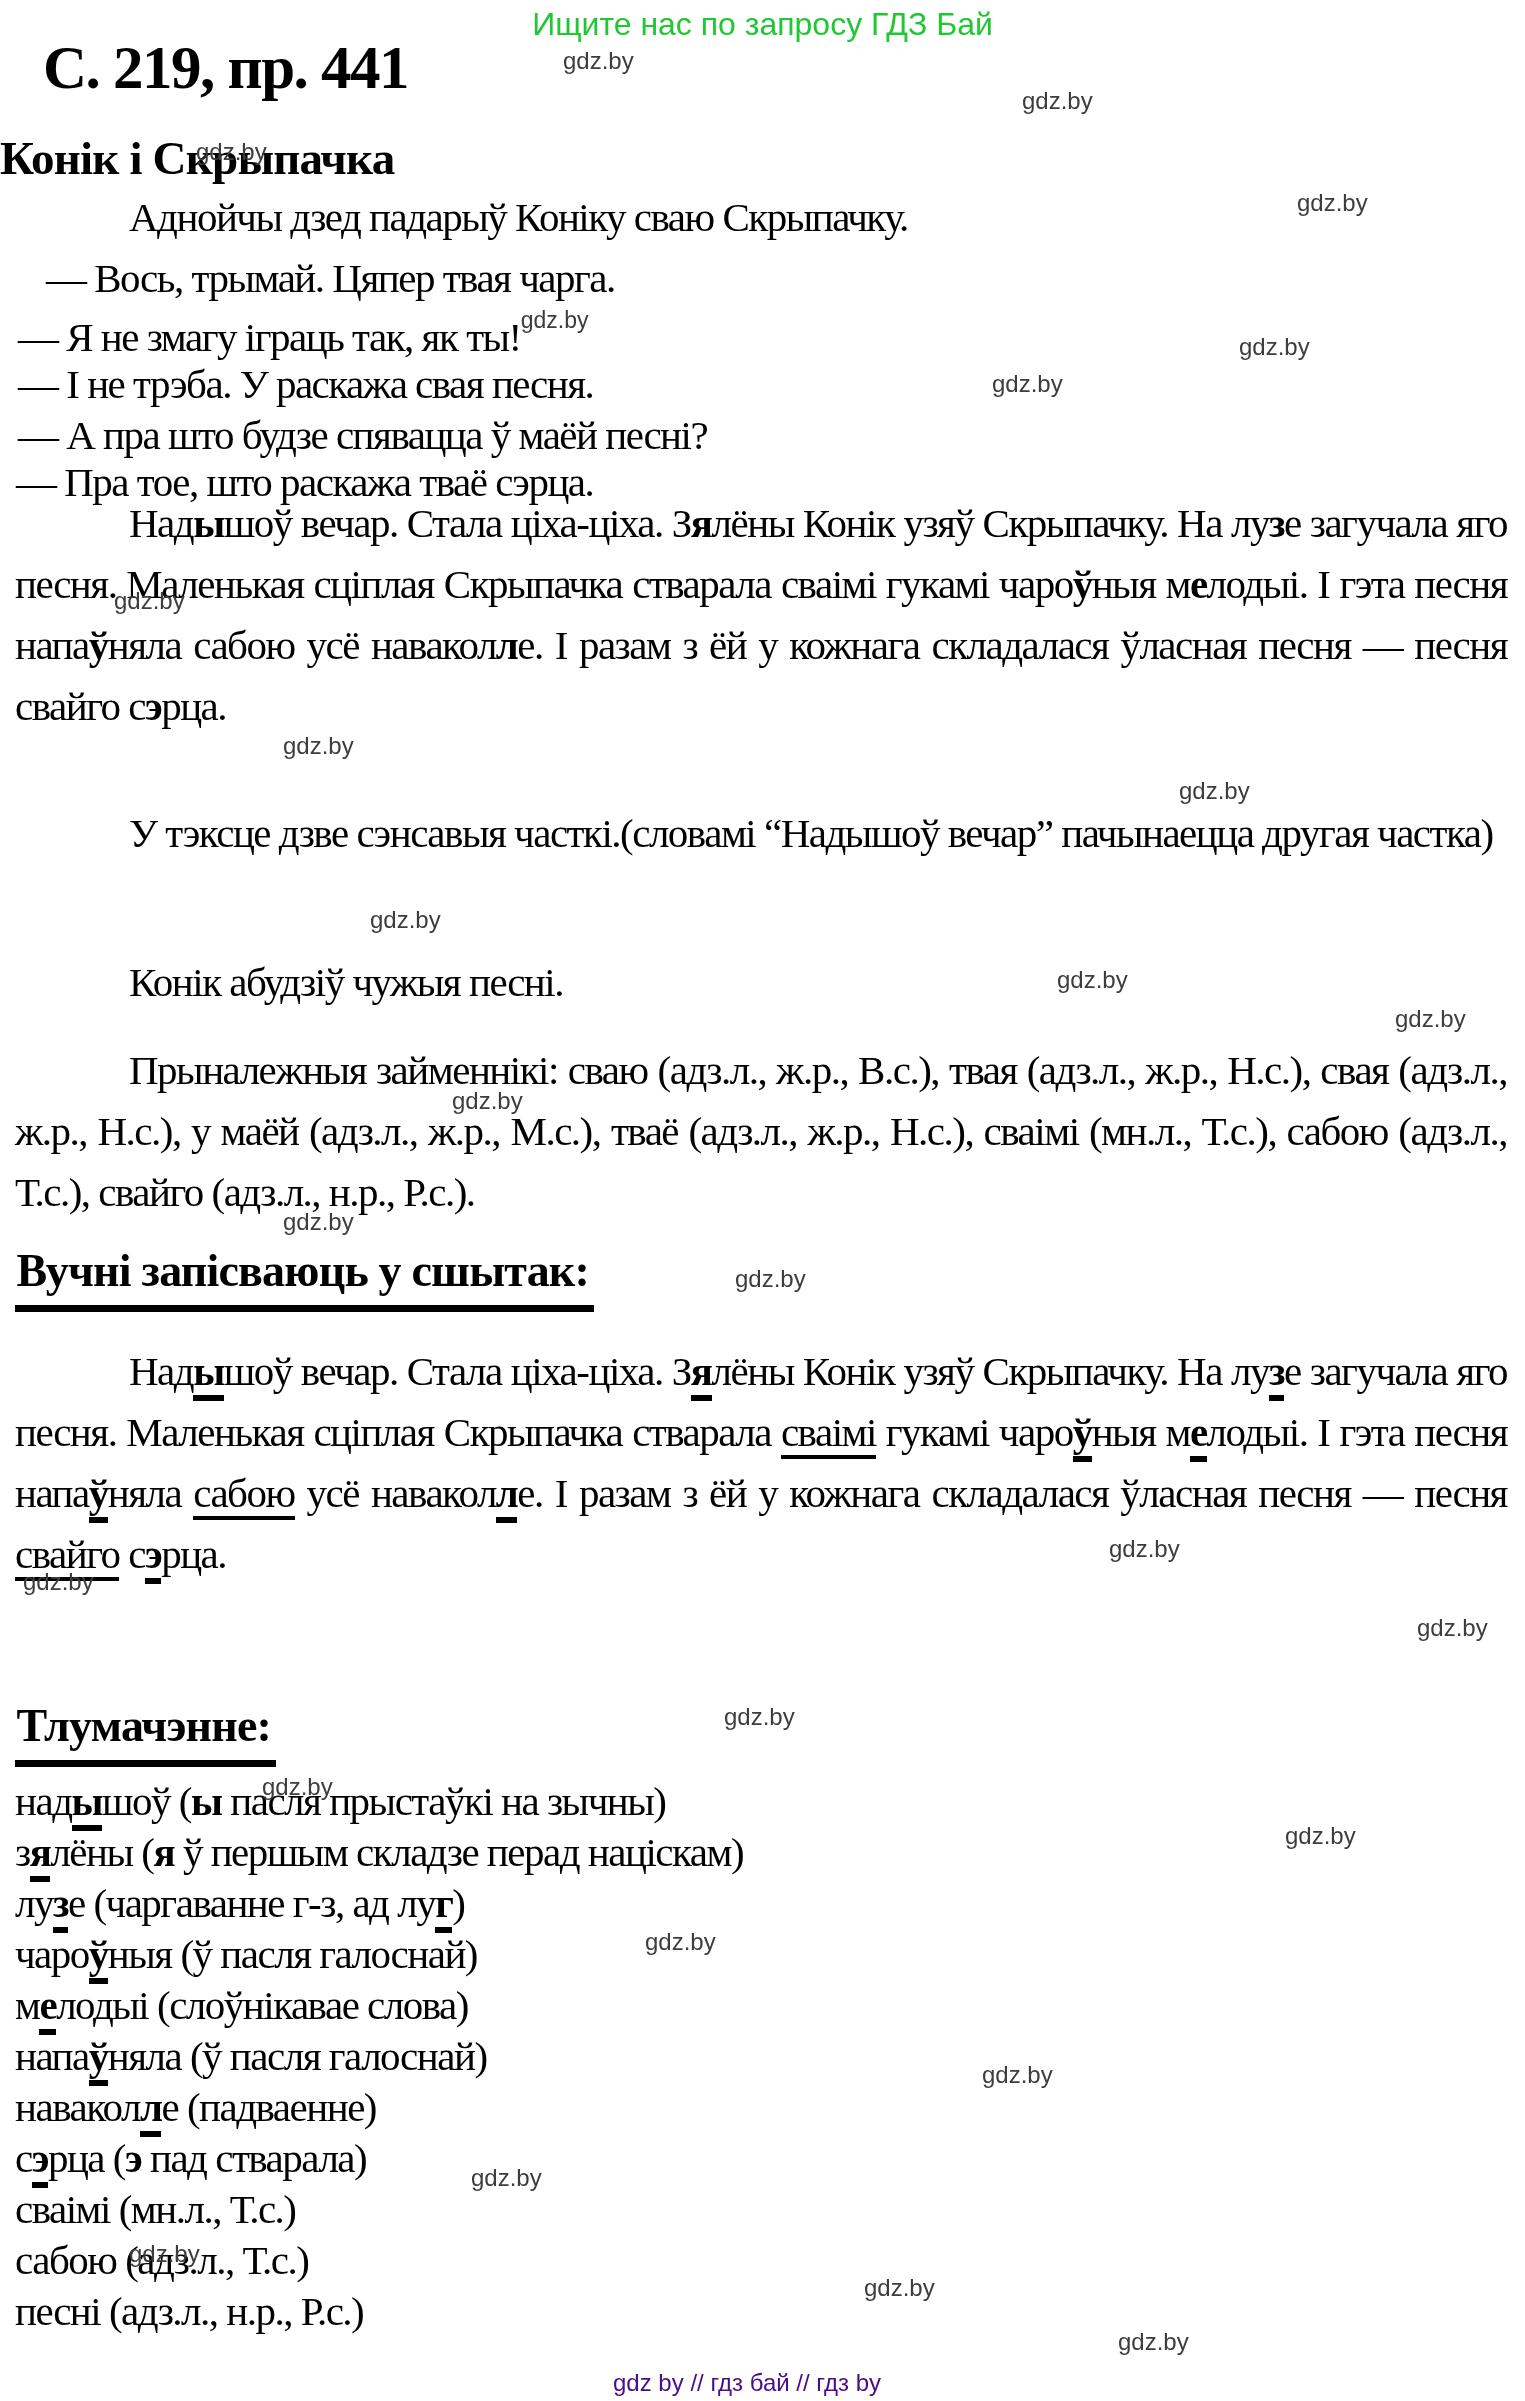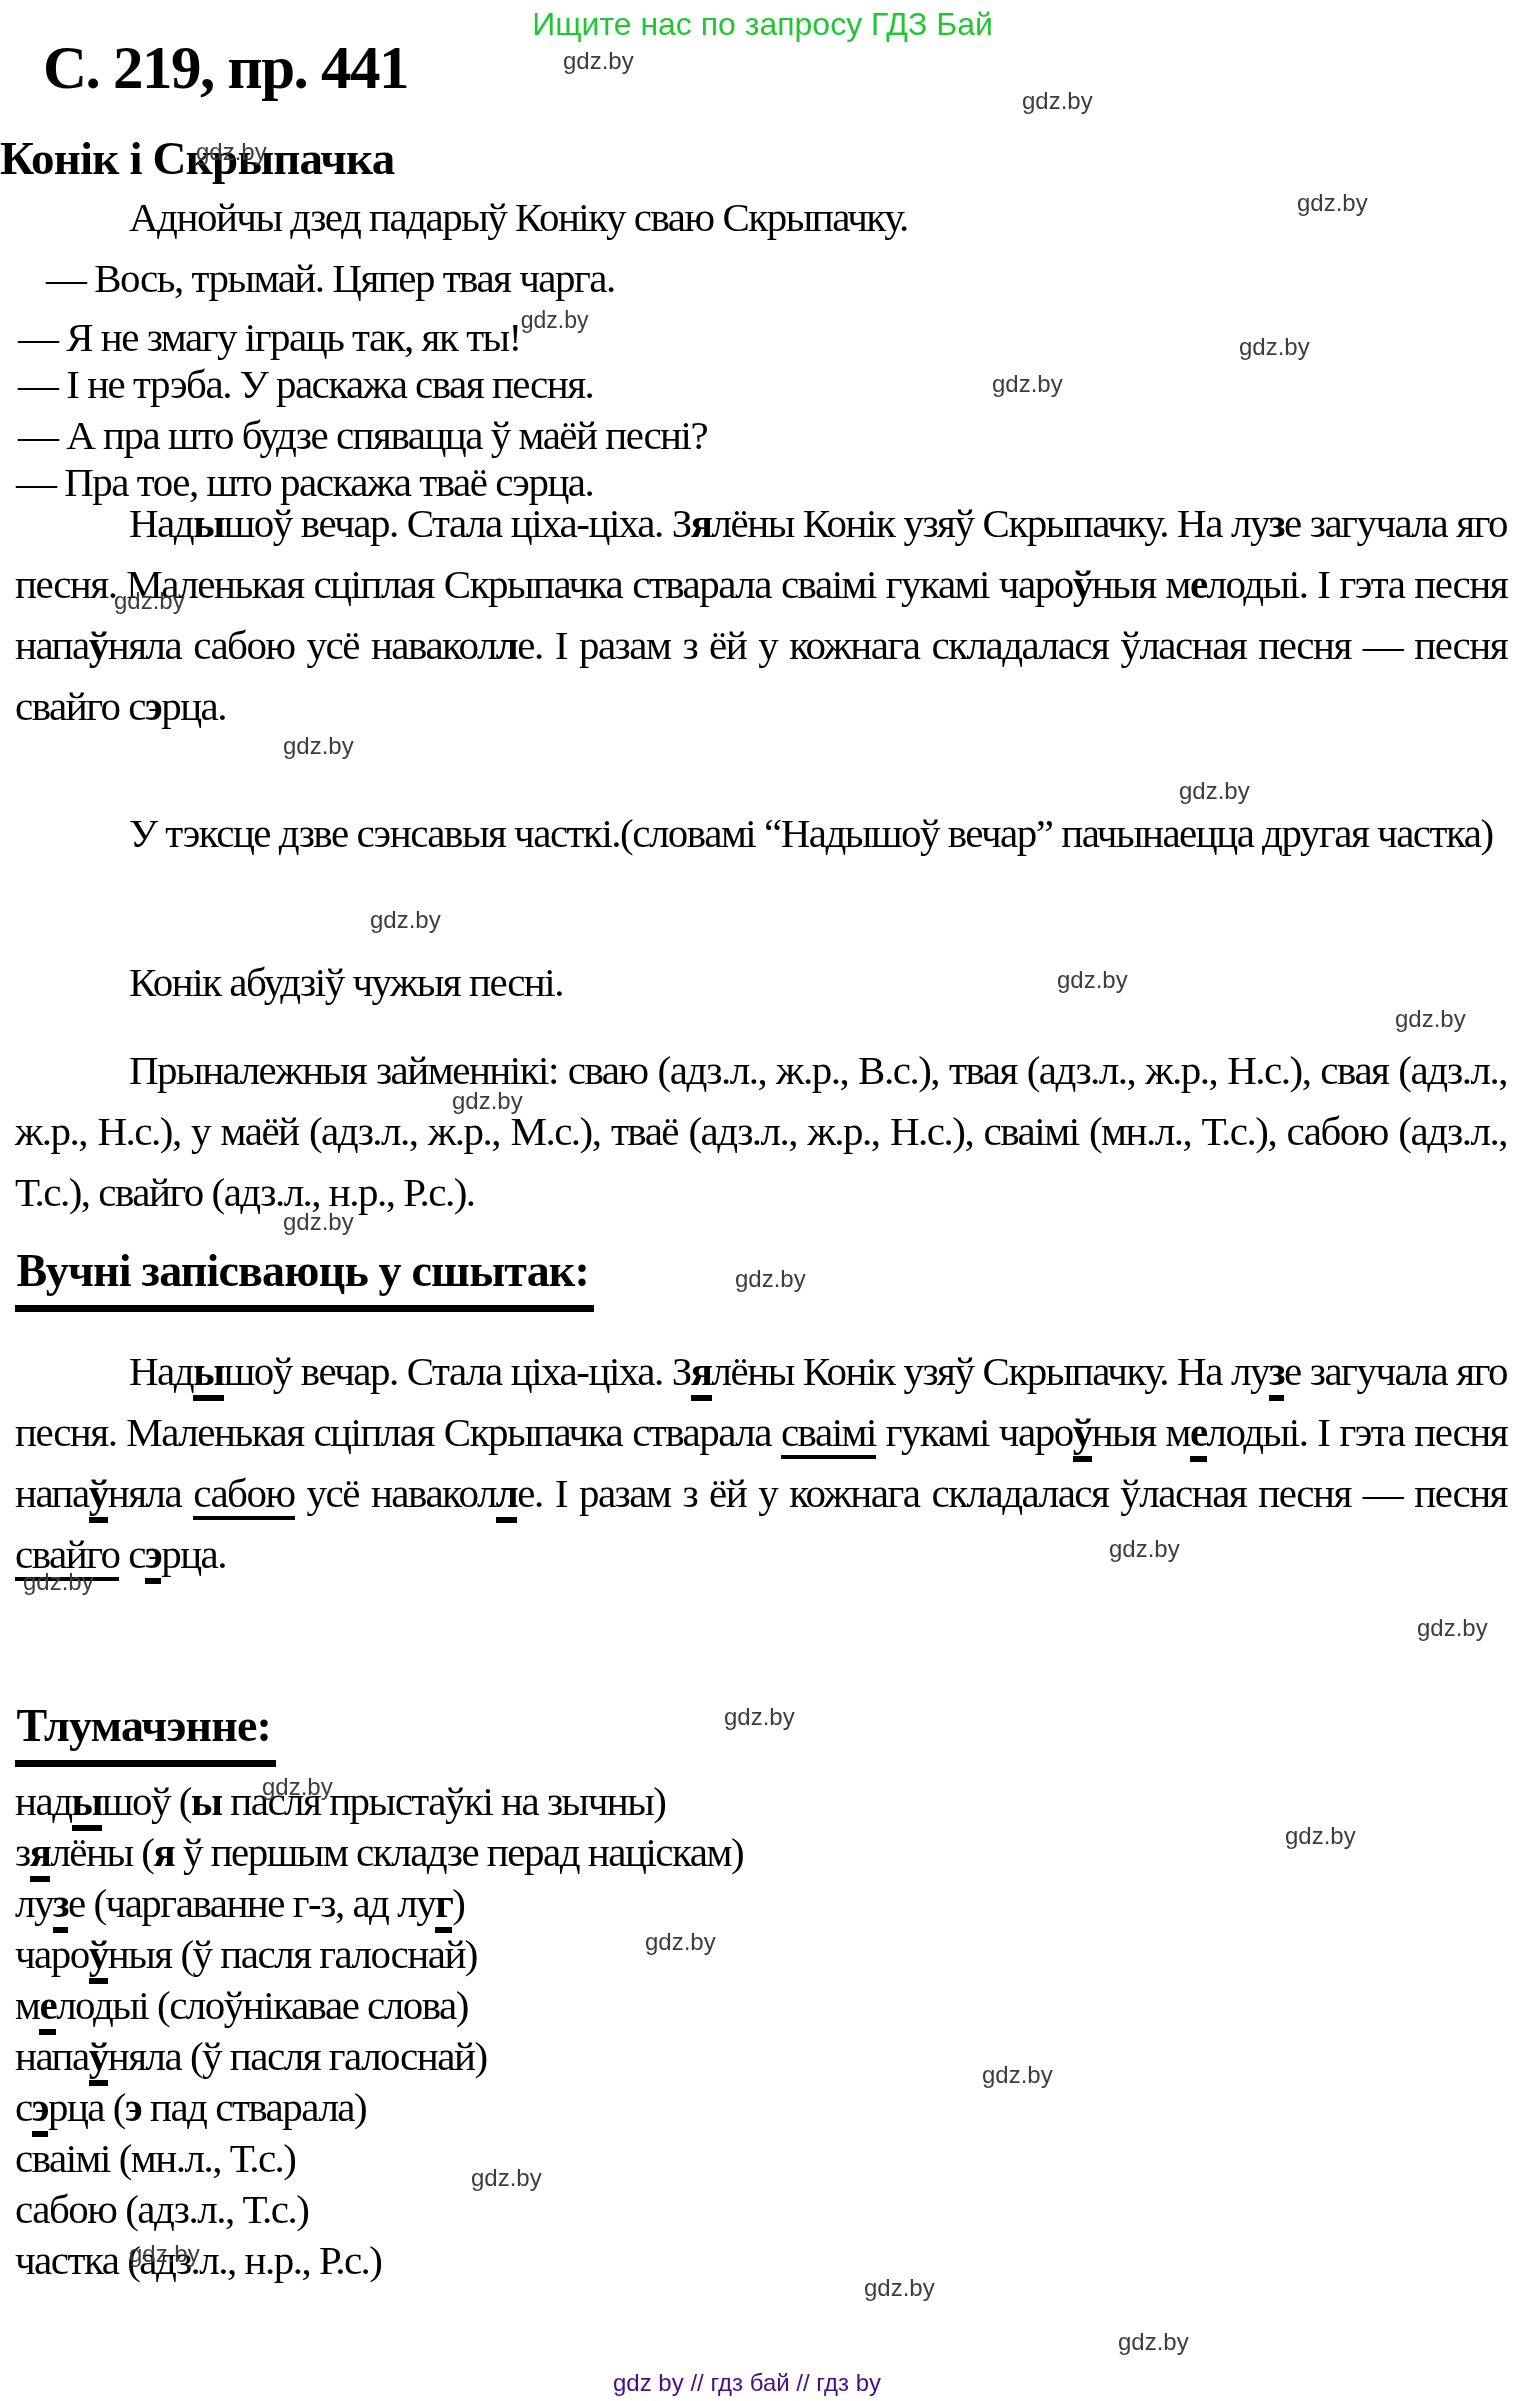--- a/index.html
+++ b/index.html
@@ -113,6 +113,7 @@
     <div class="ex-item"><span>чаро</span><span class="seg-bu">ў</span><span>ныя (ў пасля галоснай)</span></div>
     <div class="ex-item"><span>м</span><span class="seg-bu">е</span><span>лодыі (слоўнікавае слова)</span></div>
     <div class="ex-item"><span>напа</span><span class="seg-bu">ў</span><span>няла (ў пасля галоснай)</span></div>
+    <div class="ex-item"><span>навакол</span><span class="seg-bu">л</span><span>е (падваенне)</span></div>
     <div class="ex-item"><span>с</span><span class="seg-bu">э</span><span>рца (</span><span class="seg-b">э</span><span> пад стварала)</span></div>
     <div class="ex-item"><span>сваімі (мн.л., Т.с.)</span></div>
     <div class="ex-item"><span>сабою (адз.л., Т.с.)</span></div>

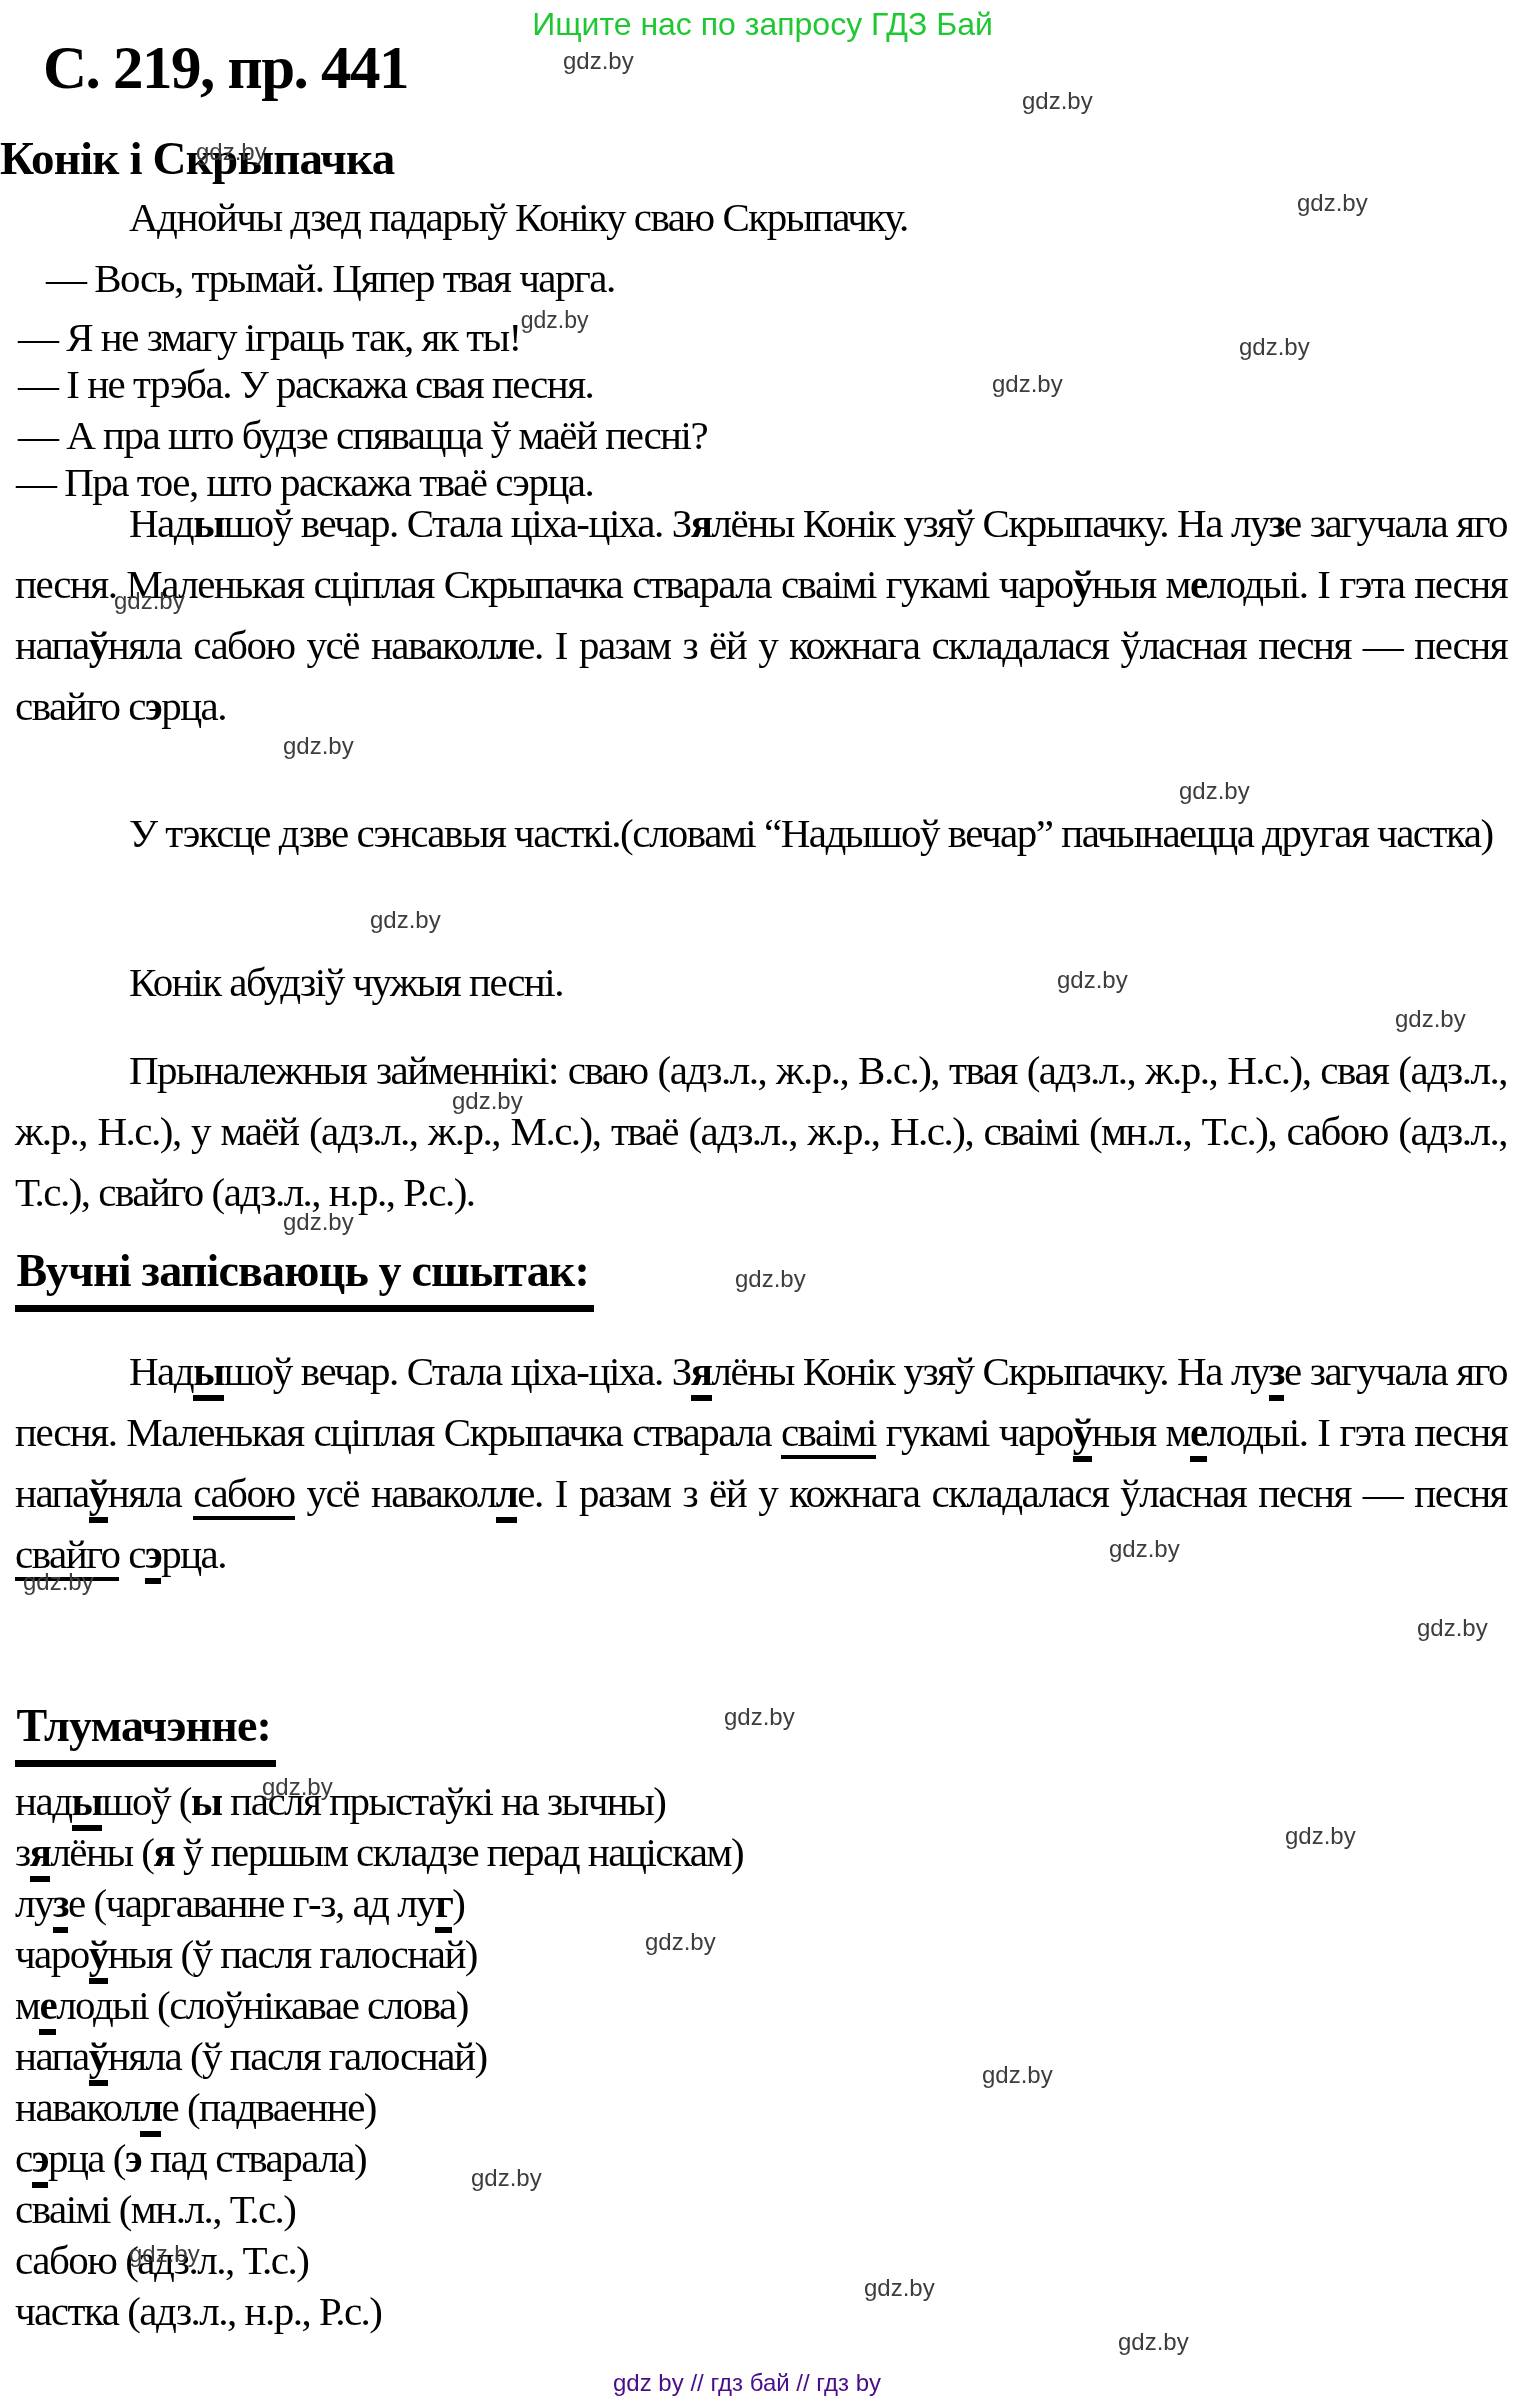--- a/index.html
+++ b/index.html
@@ -117,7 +117,7 @@
     <div class="ex-item"><span>с</span><span class="seg-bu">э</span><span>рца (</span><span class="seg-b">э</span><span> пад стварала)</span></div>
     <div class="ex-item"><span>сваімі (мн.л., Т.с.)</span></div>
     <div class="ex-item"><span>сабою (адз.л., Т.с.)</span></div>
-    <div class="ex-item"><span>частка (адз.л., н.р., Р.с.)</span></div>
+    <div class="ex-item"><span>песні (адз.л., н.р., Р.с.)</span></div>
   </div>
 
   <div class="footer" style="color: rgb(74, 13, 138);">gdz by // гдз бай // гдз by</div>

